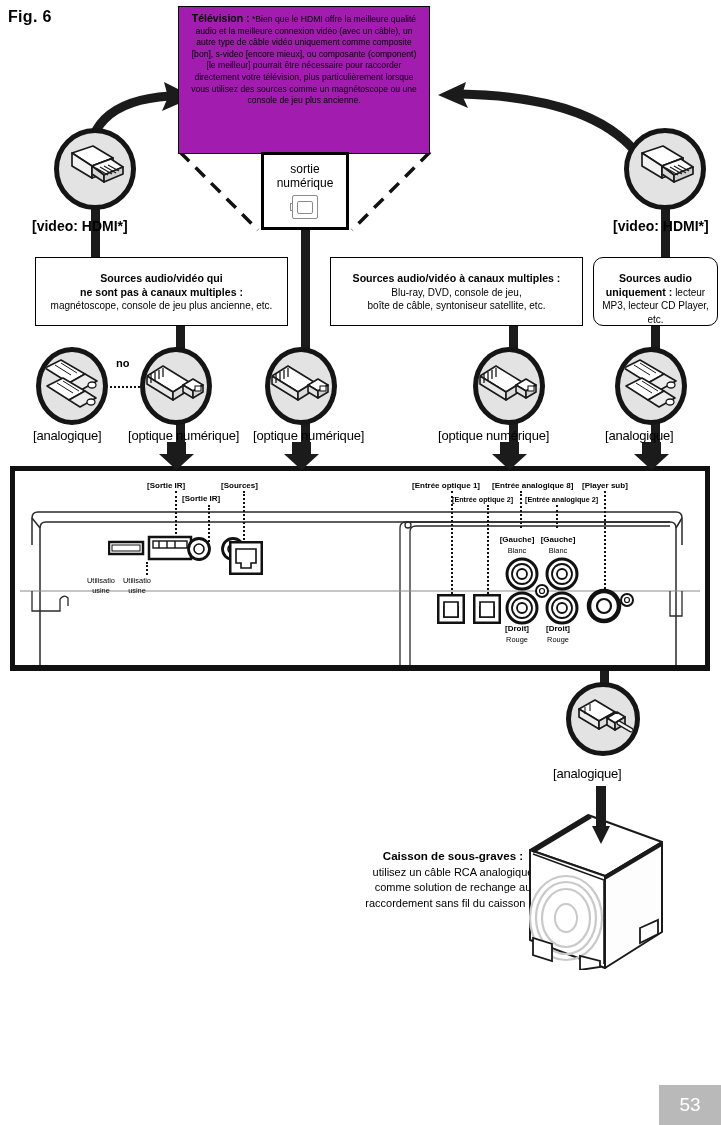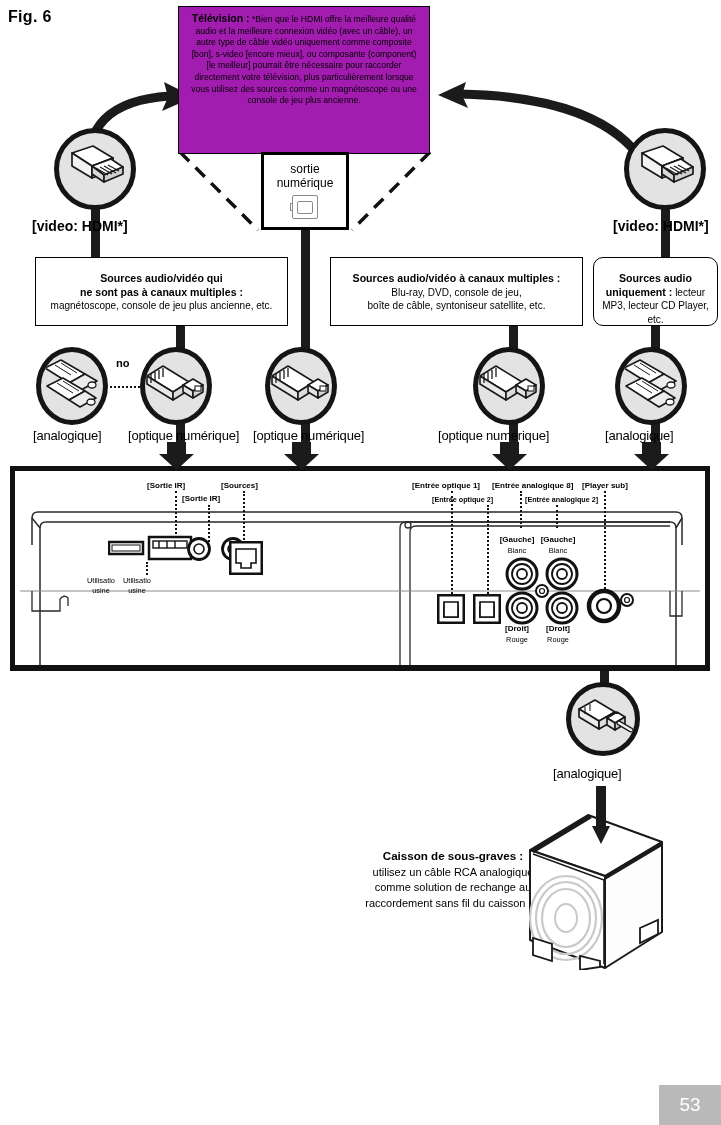--- a/index.html
+++ b/index.html
@@ -313,7 +313,7 @@
 <div class="abs dotv" style="left:243px;top:491px;height:53px;z-index:8;"></div>
 
 <div class="abs portlabel" style="left:412px;top:481px;z-index:8;">[Entrée optique 1]</div>
-<div class="abs portlabel sm" style="left:432px;top:495px;z-index:8;">[Entrée optique 2]</div>
+<div class="abs portlabel sm" style="left:452px;top:495px;z-index:8;">[Entrée optique 2]</div>
 <div class="abs portlabel" style="left:492px;top:481px;z-index:8;">[Entrée analogique 8]</div>
 <div class="abs portlabel sm" style="left:525px;top:495px;z-index:8;">[Entrée analogique 2]</div>
 <div class="abs portlabel" style="left:582px;top:481px;z-index:8;">[Player sub]</div>

